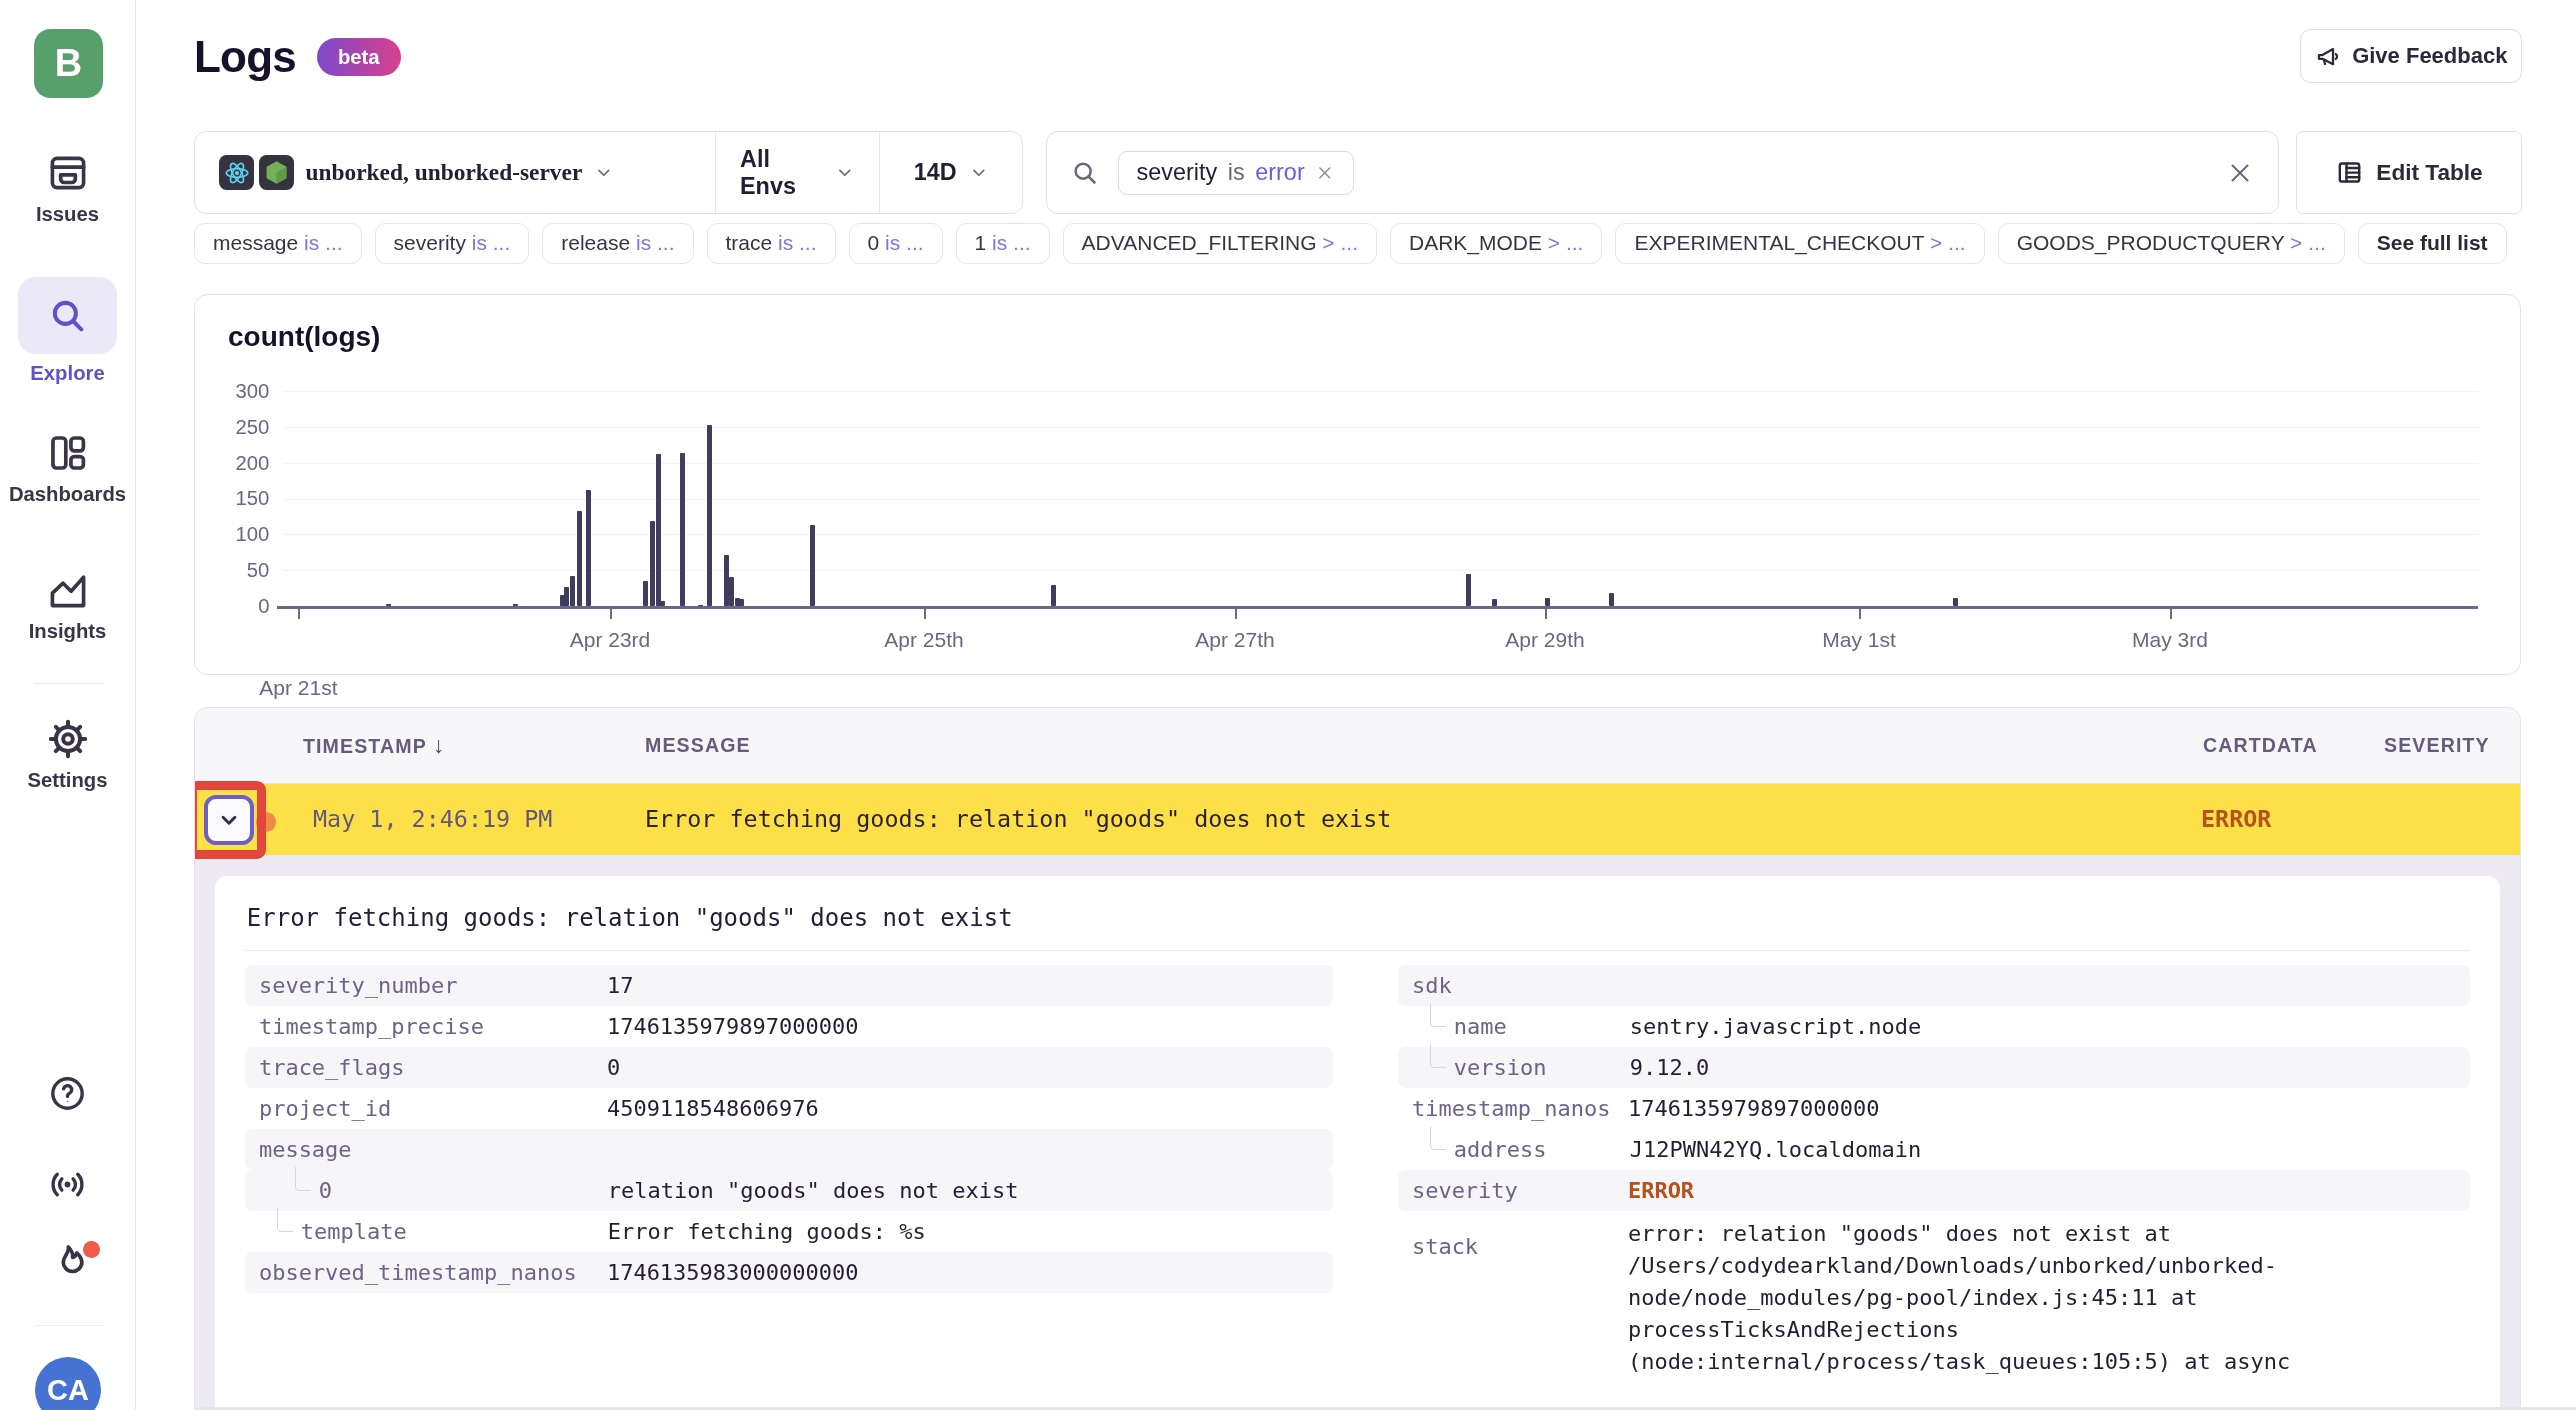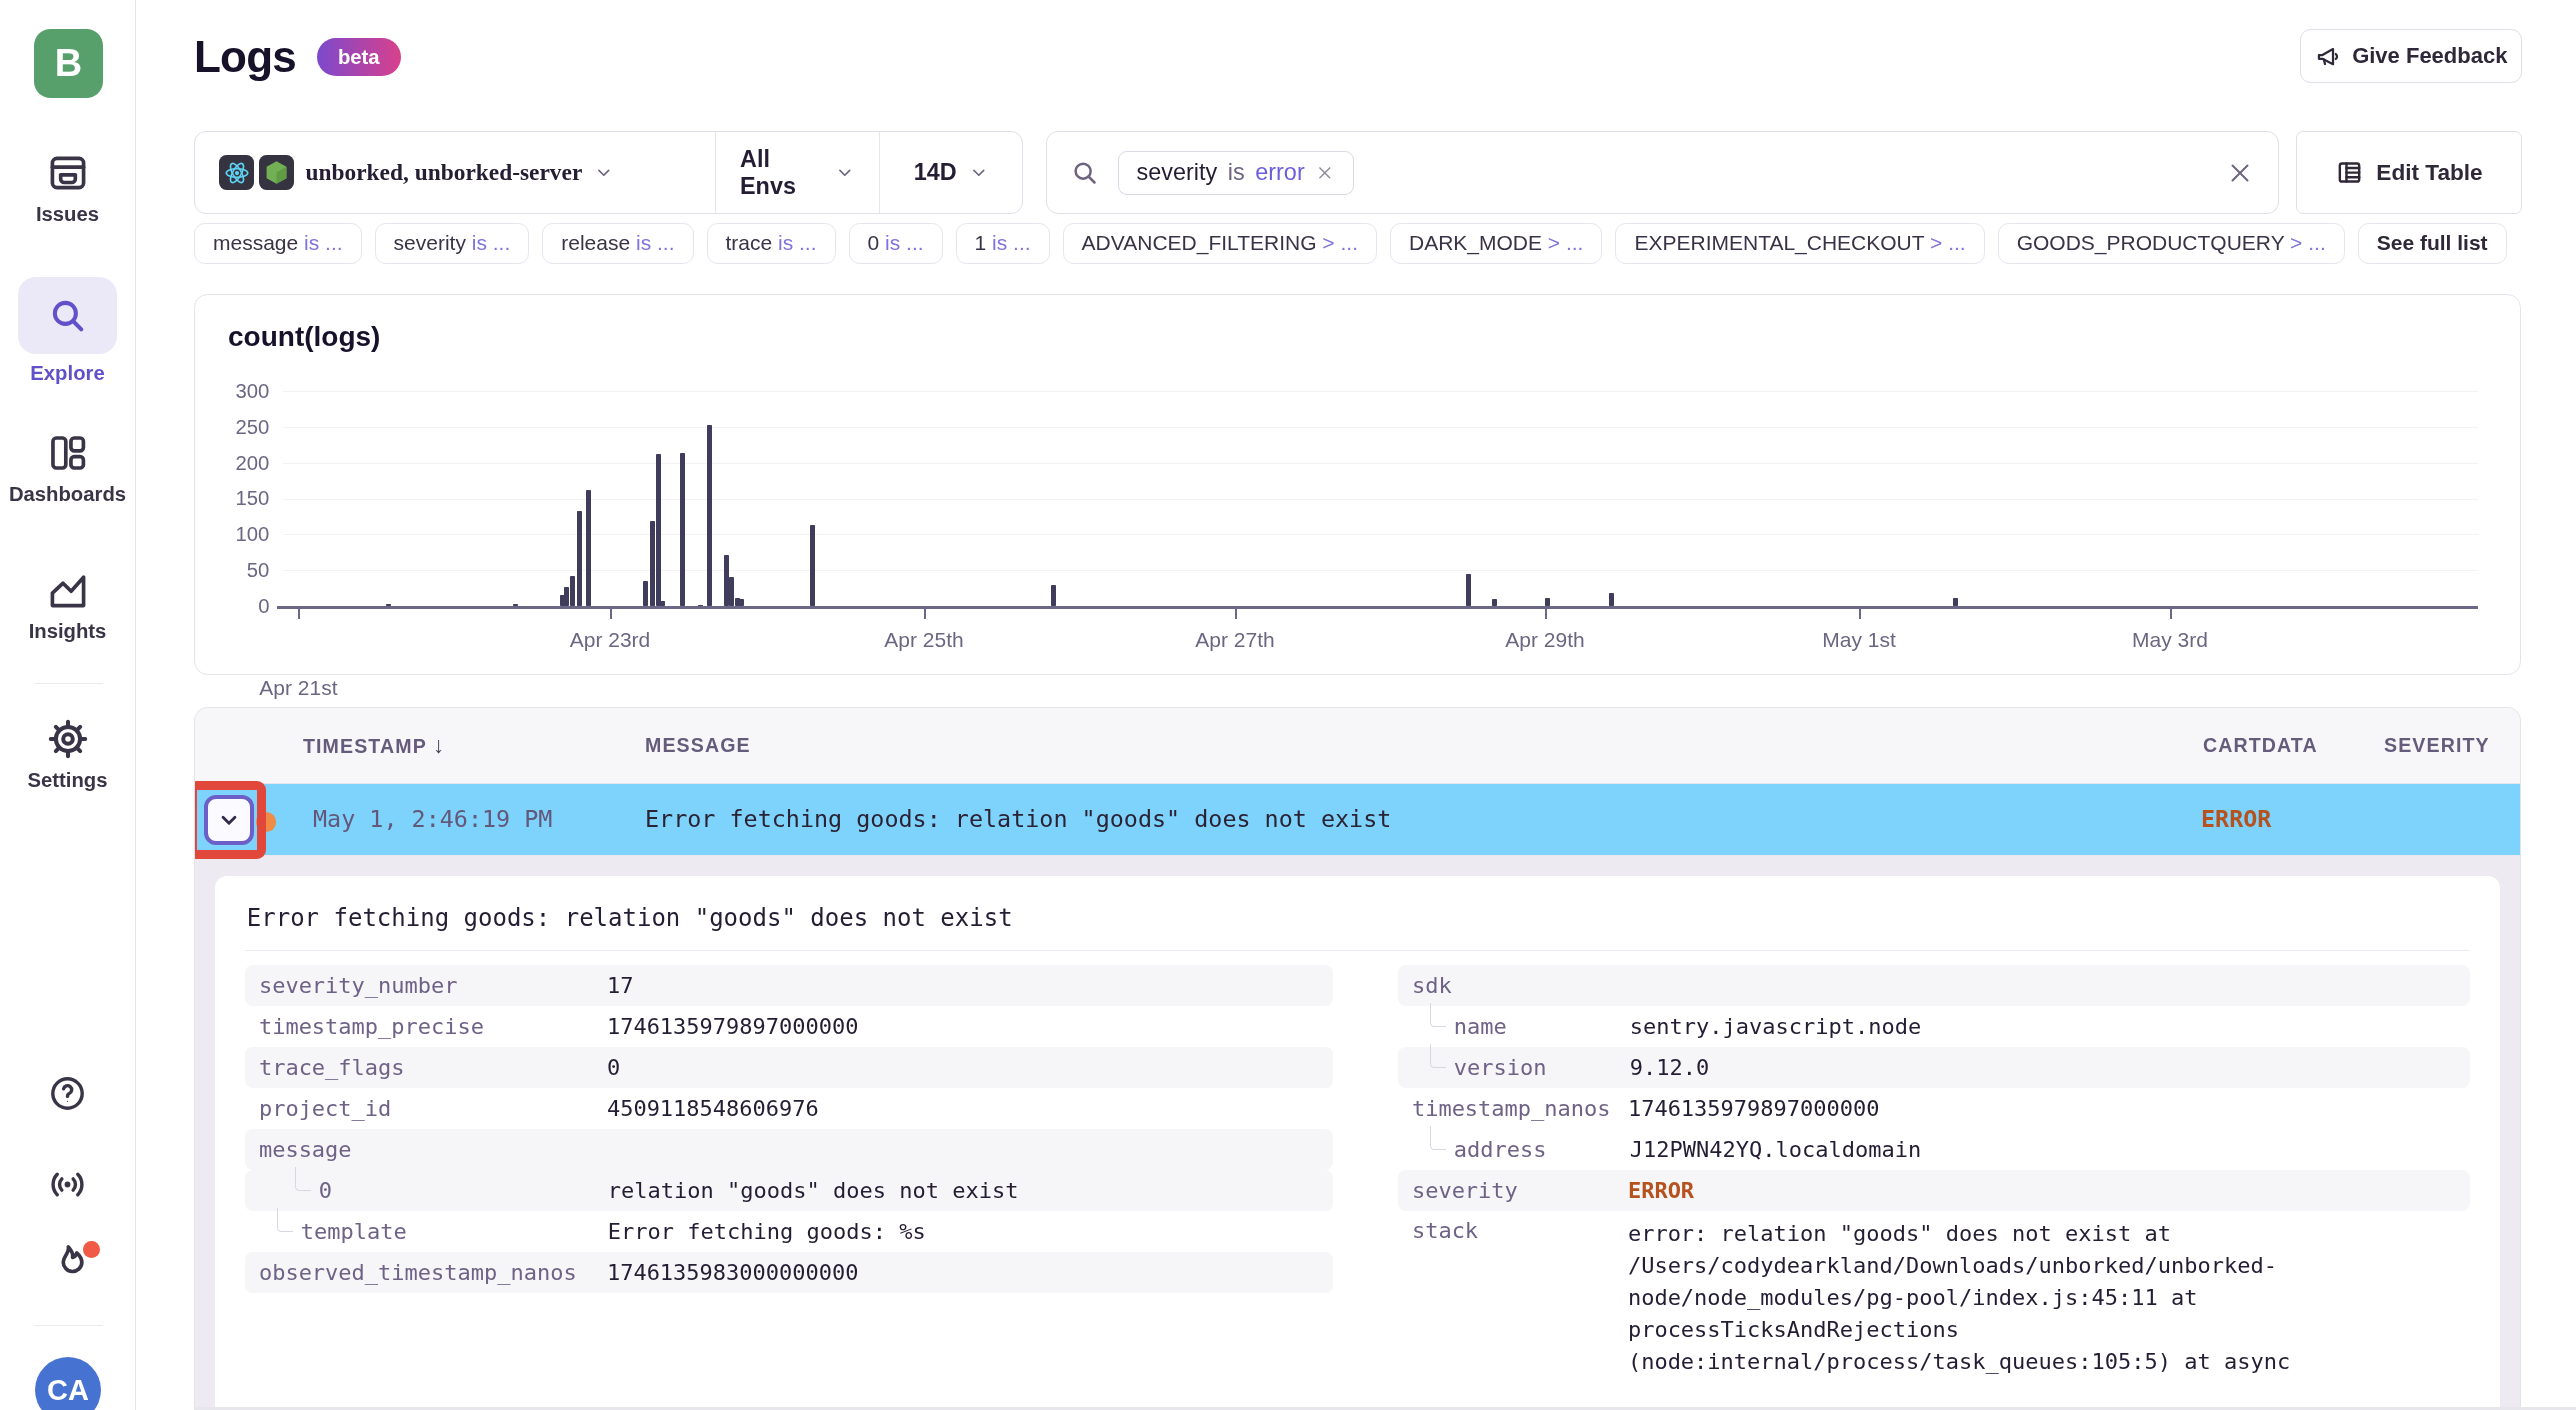--- a/index.html
+++ b/index.html
@@ -71,7 +71,7 @@
   .thead{position:relative;height:75px;background:#f7f6f9;border-bottom:1.5px solid #e7e4ed;}
   .th{position:absolute;top:0;line-height:75px;font-size:19.6px;font-weight:bold;color:#655b7b;letter-spacing:1.1px;cursor:pointer;}
   .th .arrow{color:#4a4158;font-size:22.6px;letter-spacing:0;}
-  .trow{position:relative;height:71px;background:#7dd3fc;border-bottom:1.5px solid #e9e6ef;cursor:pointer;}
+  .trow{position:relative;height:71px;background:#fde047;border-bottom:1.5px solid #e9e6ef;cursor:pointer;}
   .cell{position:absolute;top:0;line-height:71px;font-family:"DejaVu Sans Mono",monospace;font-size:23.4px;}
   .cell.ts{left:118px;color:#64587a;}
   .cell.msg{left:450px;color:#2b2233;}

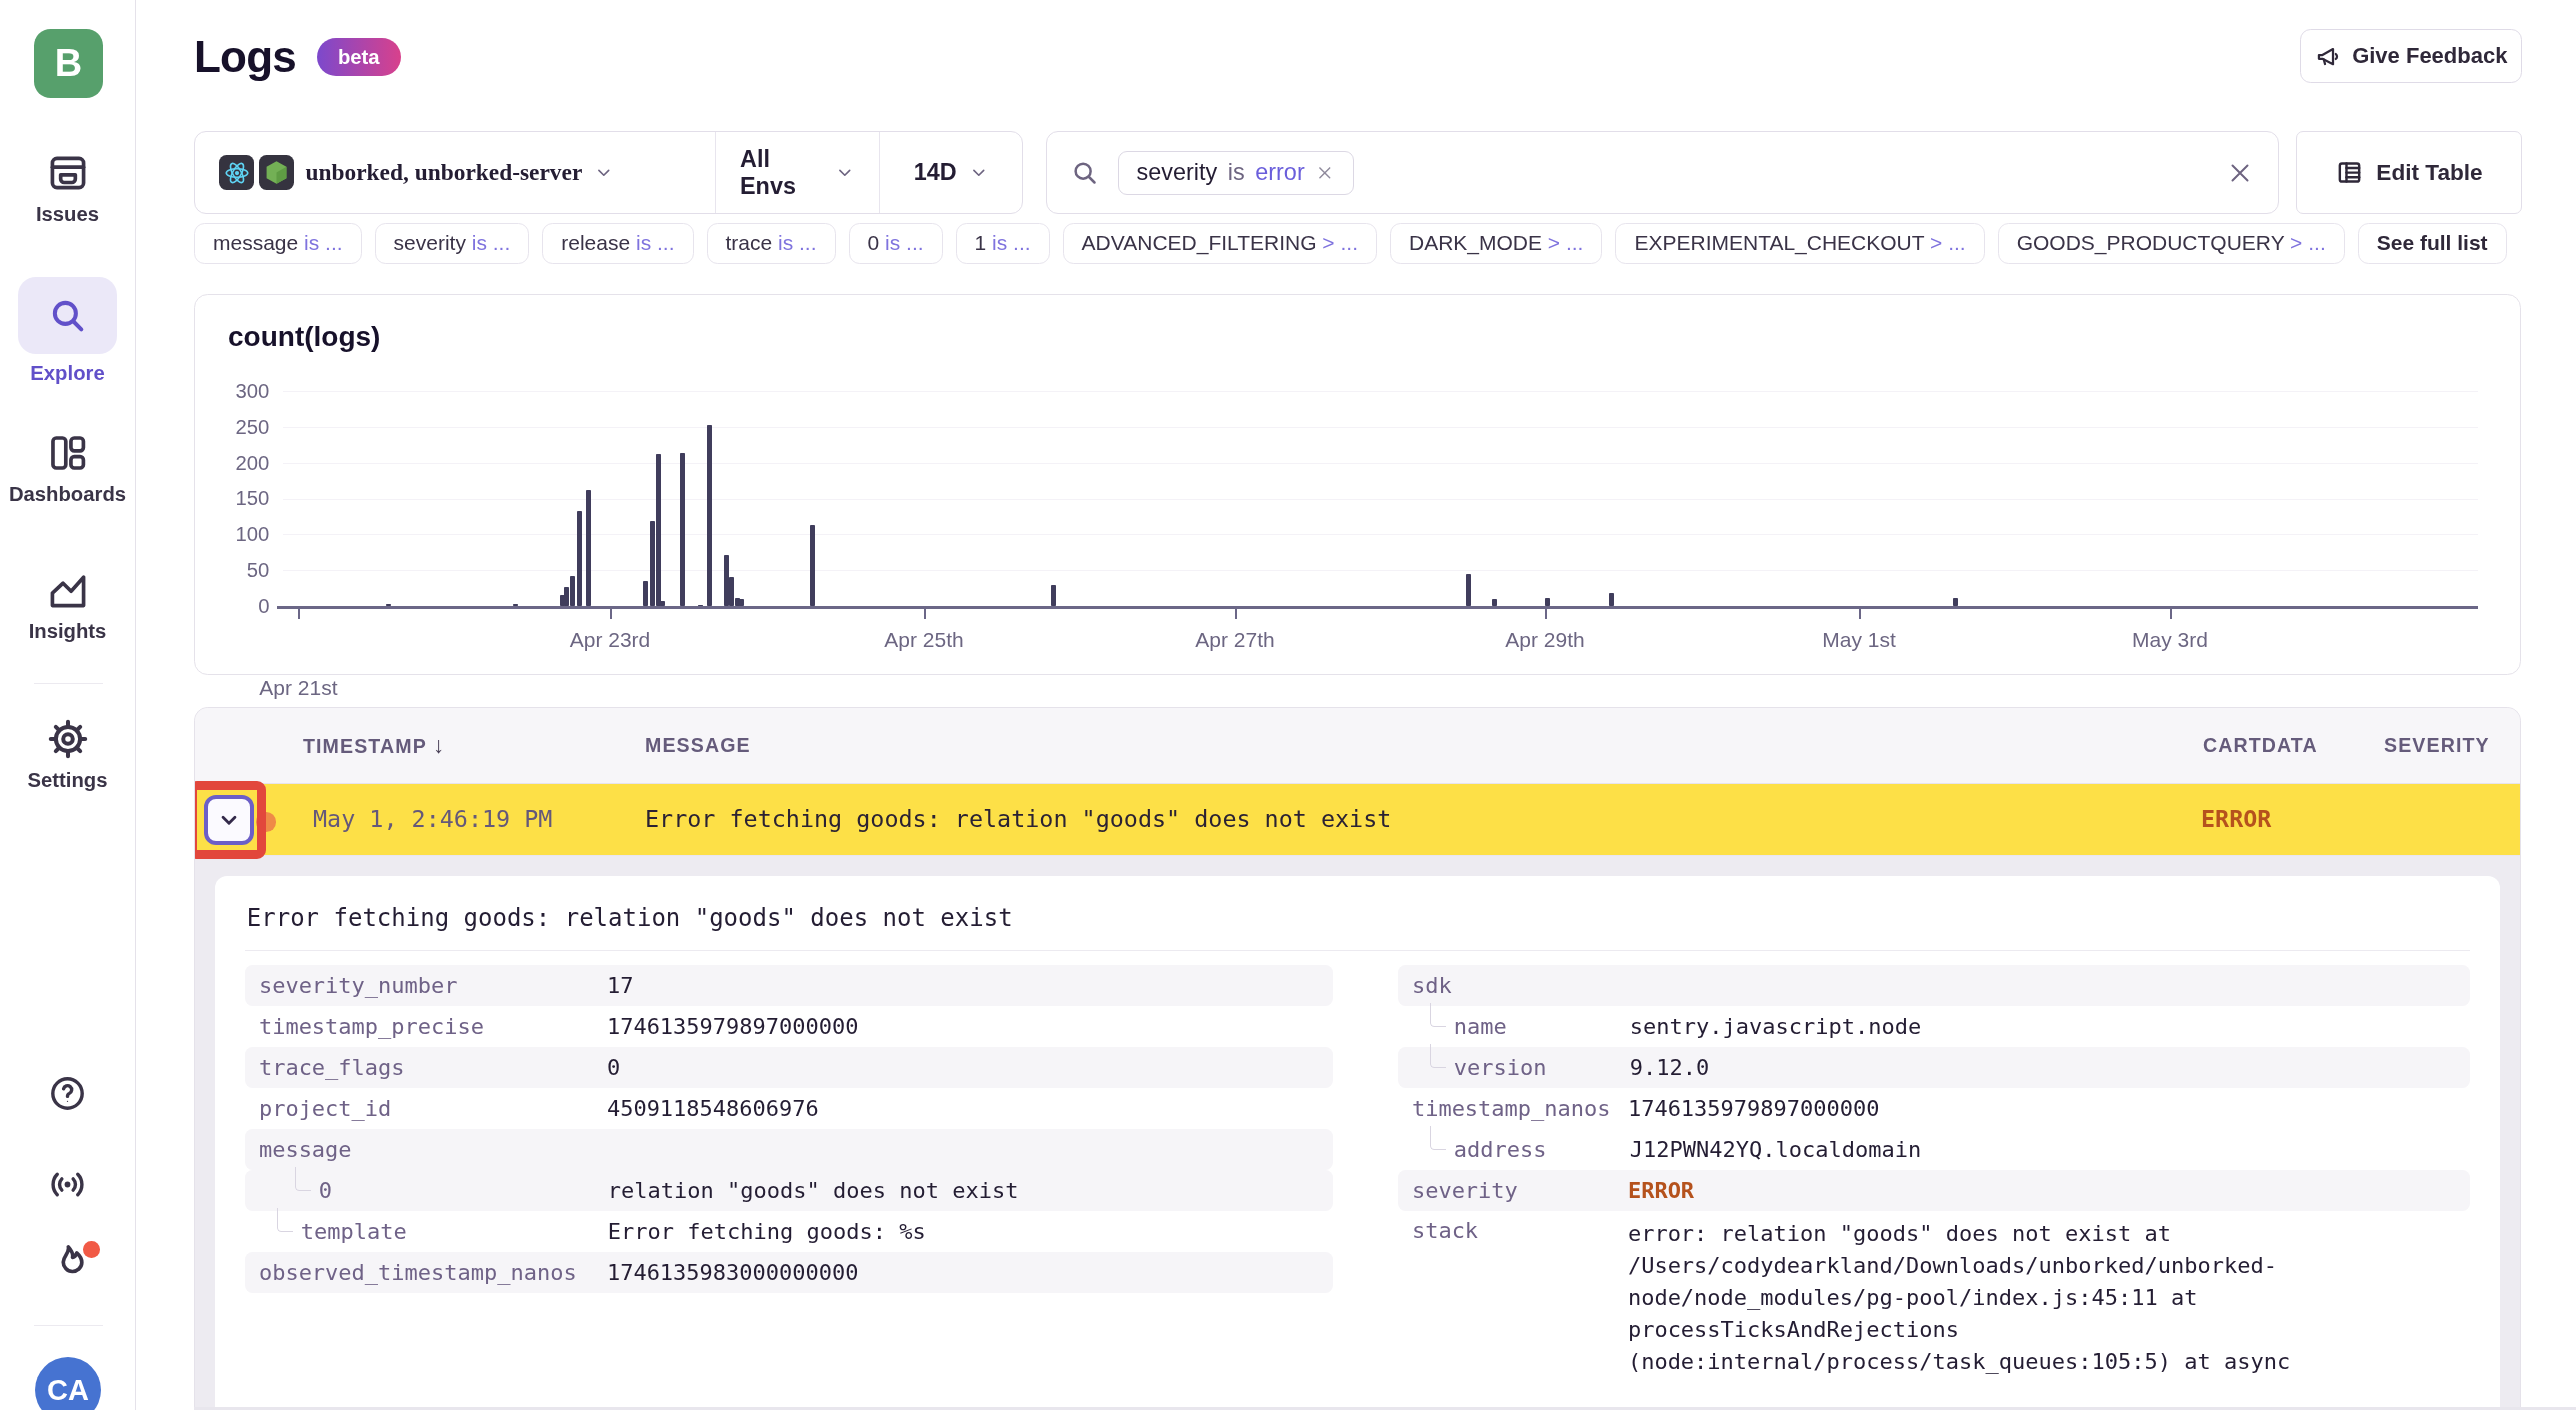--- a/index.html
+++ b/index.html
@@ -461,7 +461,7 @@
                 <span class="v err">ERROR</span>
               </div>
               <div class="kv multi" style="padding-left: 13.6px; padding-right: 13.6px;">
-                <span class="k" style="width: 216px;">stack</span>
+                <span class="k" style="width: 216px; margin-top: 16px;">stack</span>
                 <span class="v">error: relation "goods" does not exist at /Users/codydearkland/Downloads/unborked/unborked-node/node_modules/pg-pool/index.js:45:11 at processTicksAndRejections (node:internal/process/task_queues:105:5) at async</span>
               </div>
             </div>

